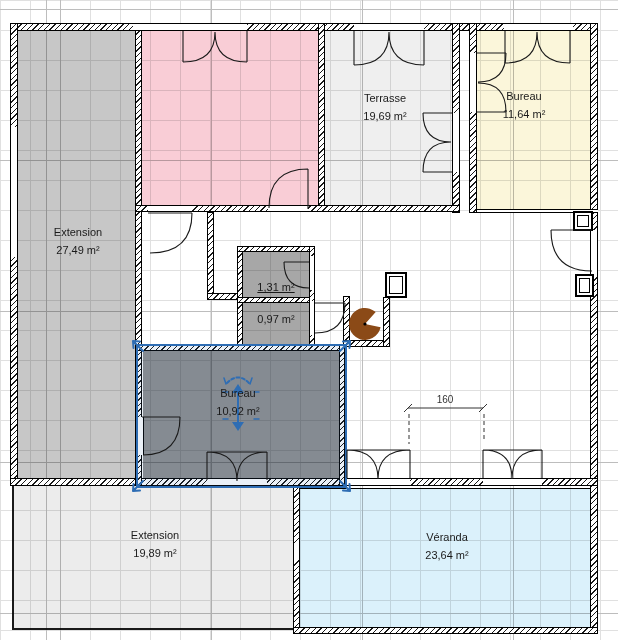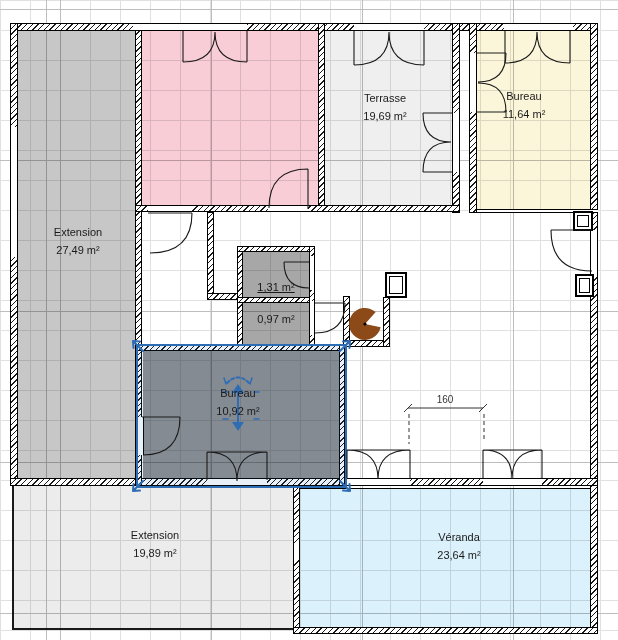--- a/index.html
+++ b/index.html
@@ -184,7 +184,7 @@
     <span style="display:block">Extension</span>
     <span style="display:block">19,89 m²</span>
   </div>
-  <div class="label" style="left:447px;top:528px;margin-left:12px;">
+  <div class="label" style="left:447px;top:528px;">
     <span style="display:block">Véranda</span>
     <span style="display:block">23,64 m²</span>
   </div>

